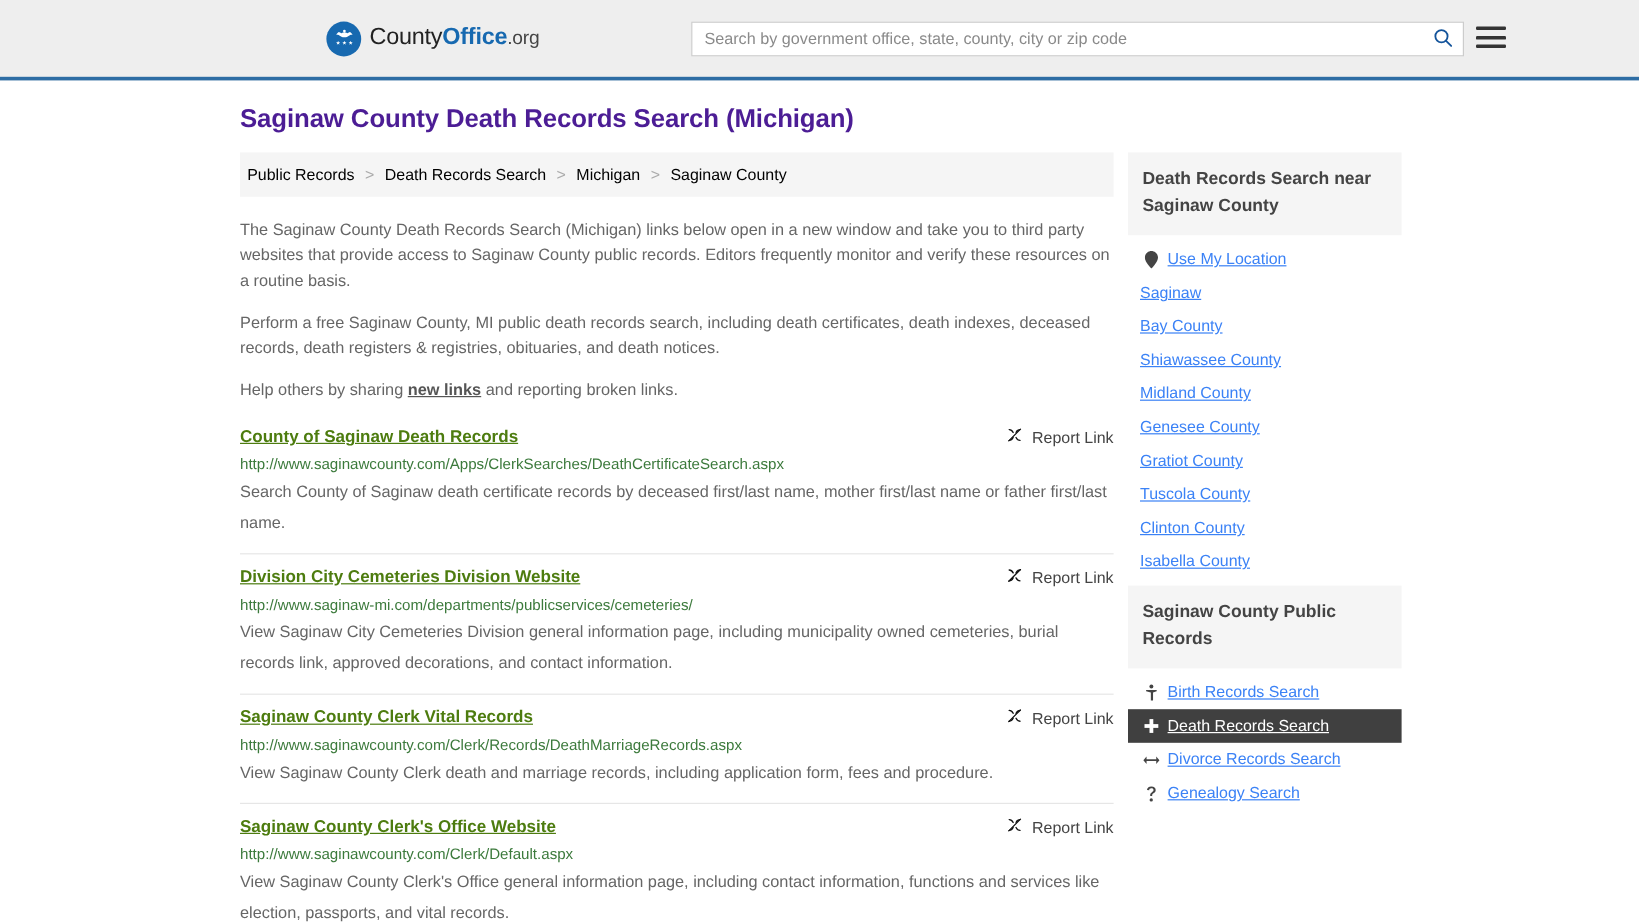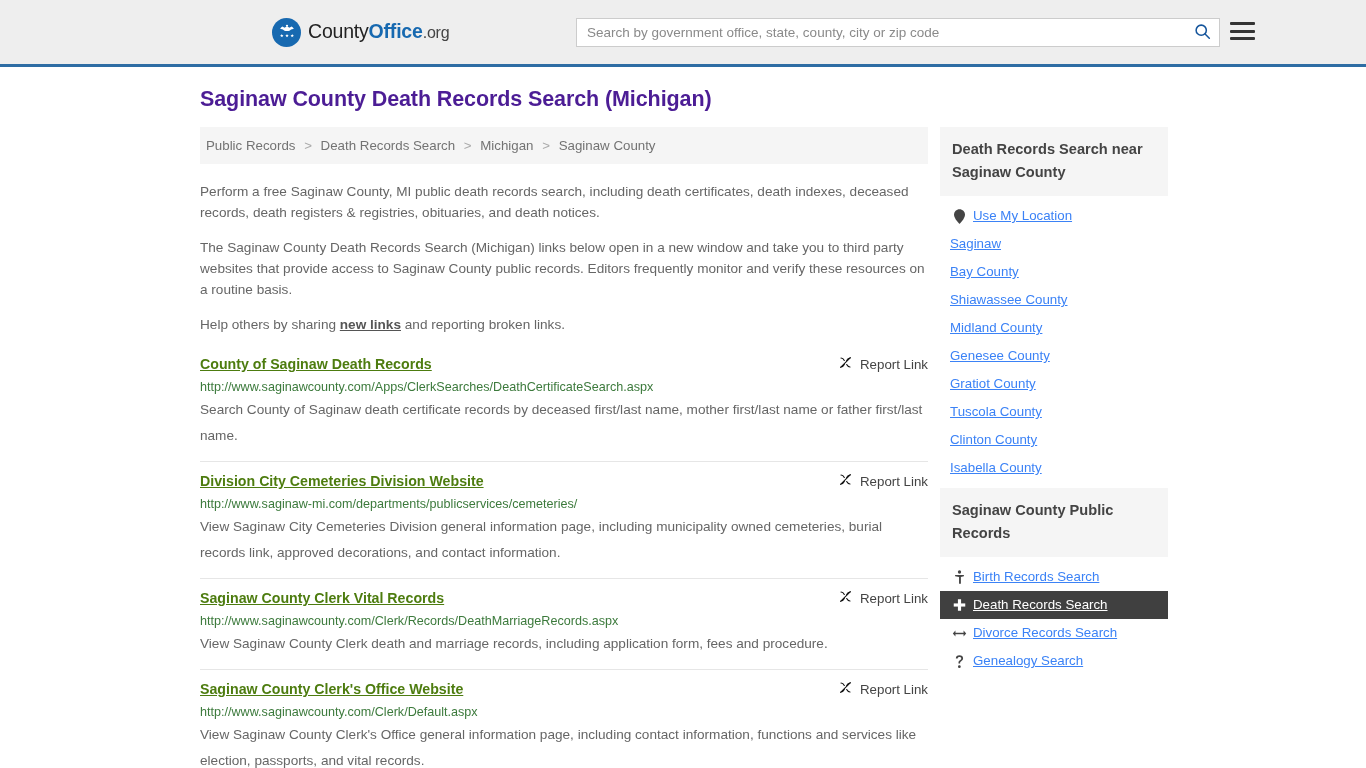--- a/index.html
+++ b/index.html
@@ -150,7 +150,7 @@
     height: 37px;
   }
   .breadcrumb a {
-    color: #737373;
+    color: #000000;
     text-decoration: none;
   }
   .breadcrumb .sep { color: #aaaaaa; margin: 0 5px; }

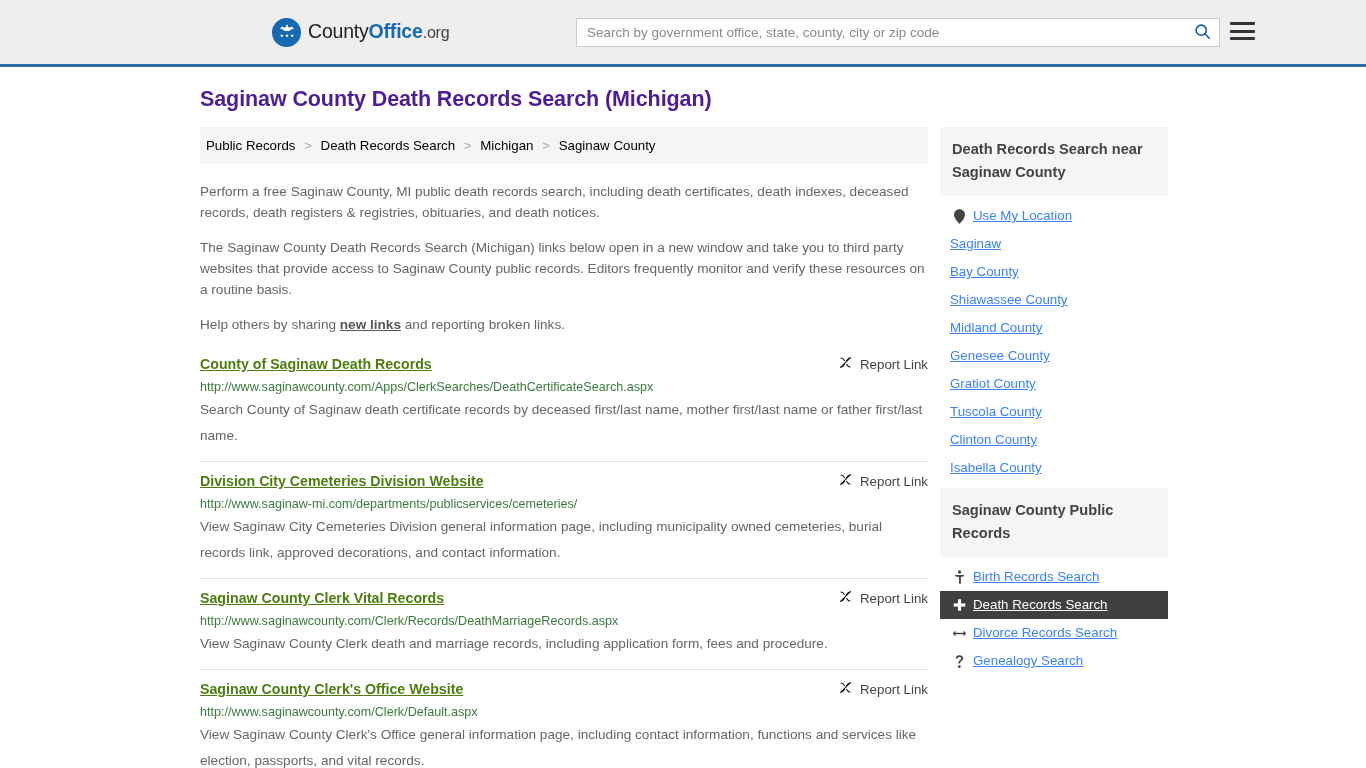--- a/index.html
+++ b/index.html
@@ -320,8 +320,8 @@
       </nav>
 
       <div class="intro">
+        <p>The Saginaw County Death Records Search (Michigan) links below open in a new window and take you to third party websites that provide access to Saginaw County public records. Editors frequently monitor and verify these resources on a routine basis.</p>
         <p>Perform a free Saginaw County, MI public death records search, including death certificates, death indexes, deceased records, death registers &amp; registries, obituaries, and death notices.</p>
-        <p>The Saginaw County Death Records Search (Michigan) links below open in a new window and take you to third party websites that provide access to Saginaw County public records. Editors frequently monitor and verify these resources on a routine basis.</p>
         <p><span>Help others by sharing </span><a>new links</a><span> and reporting broken links.</span></p>
       </div>
 

